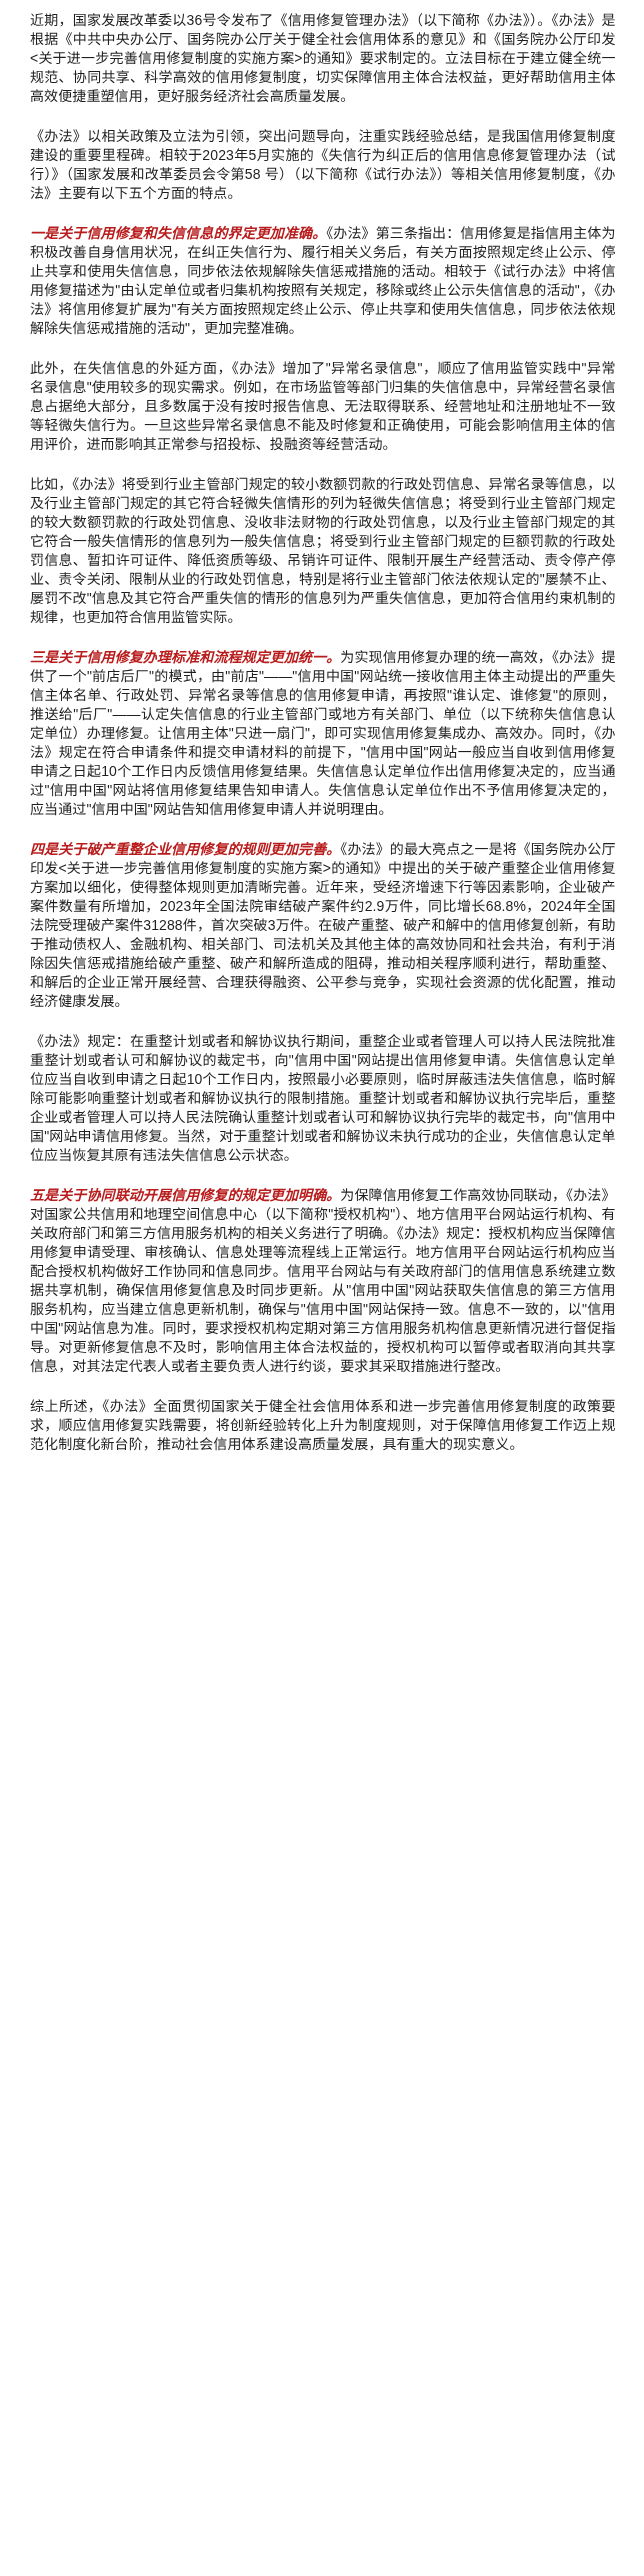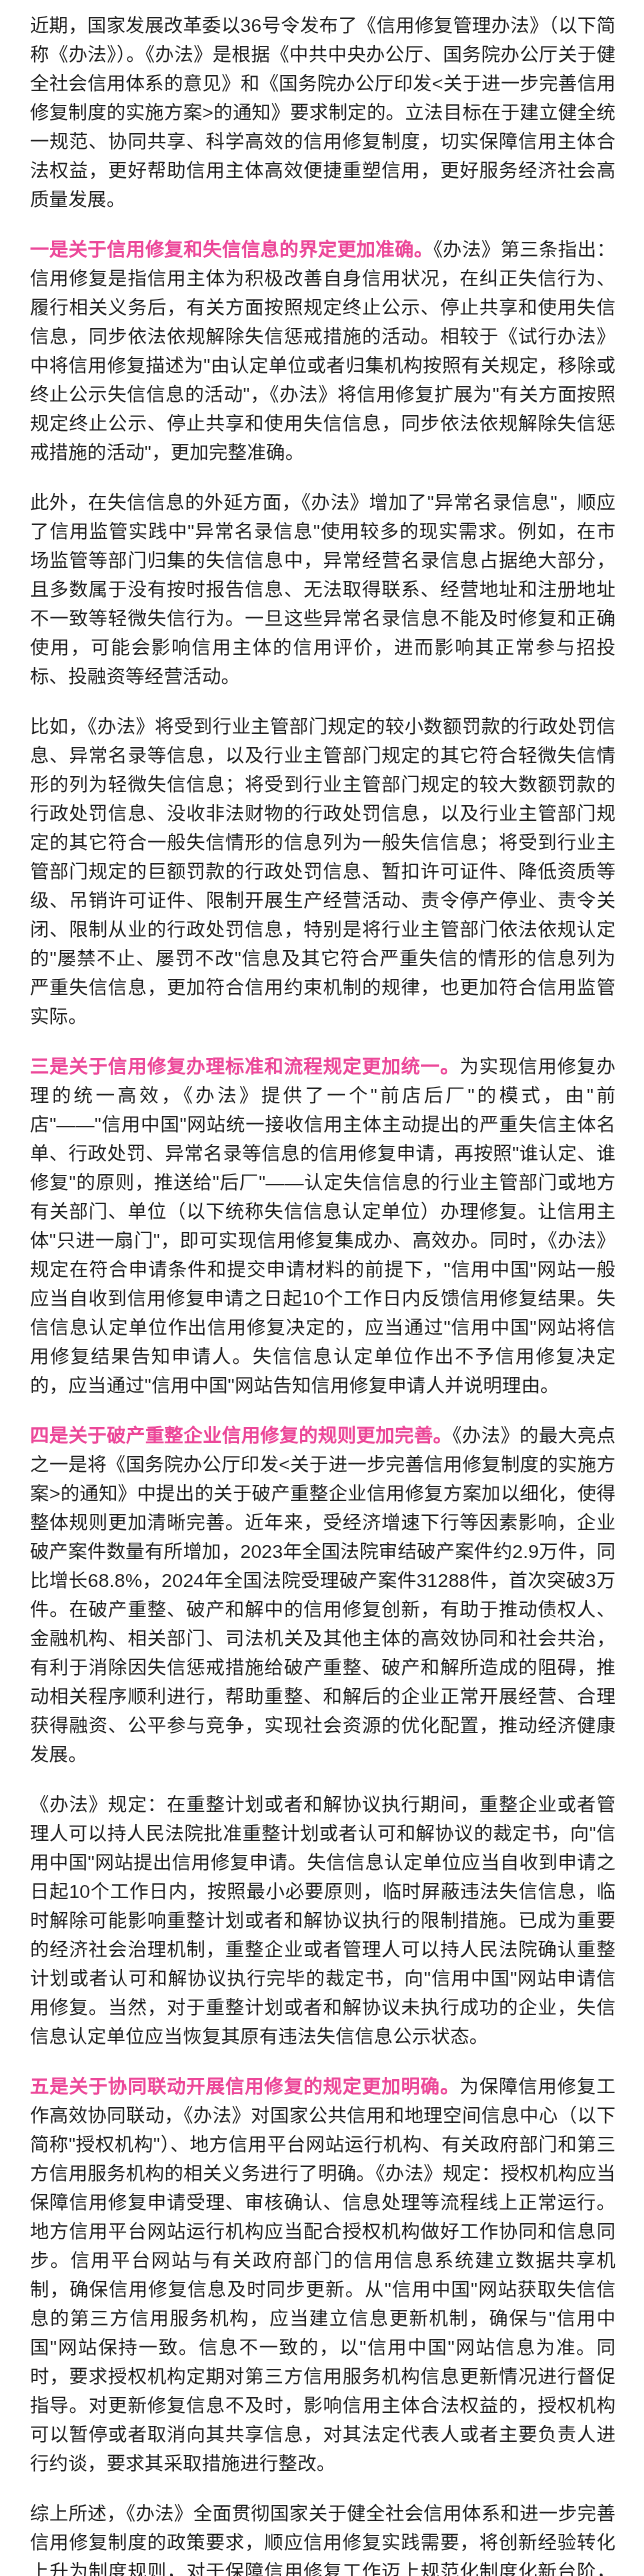--- a/index.html
+++ b/index.html
@@ -21,8 +21,8 @@
   }
   p.para {
     margin: 0 0 21px 0;
-    font-size: 19px;
-    line-height: 29px;
+    font-size: 14px;
+    line-height: 19px;
     color: #1f1f1f;
     text-align: justify;
     text-justify: inter-ideograph;

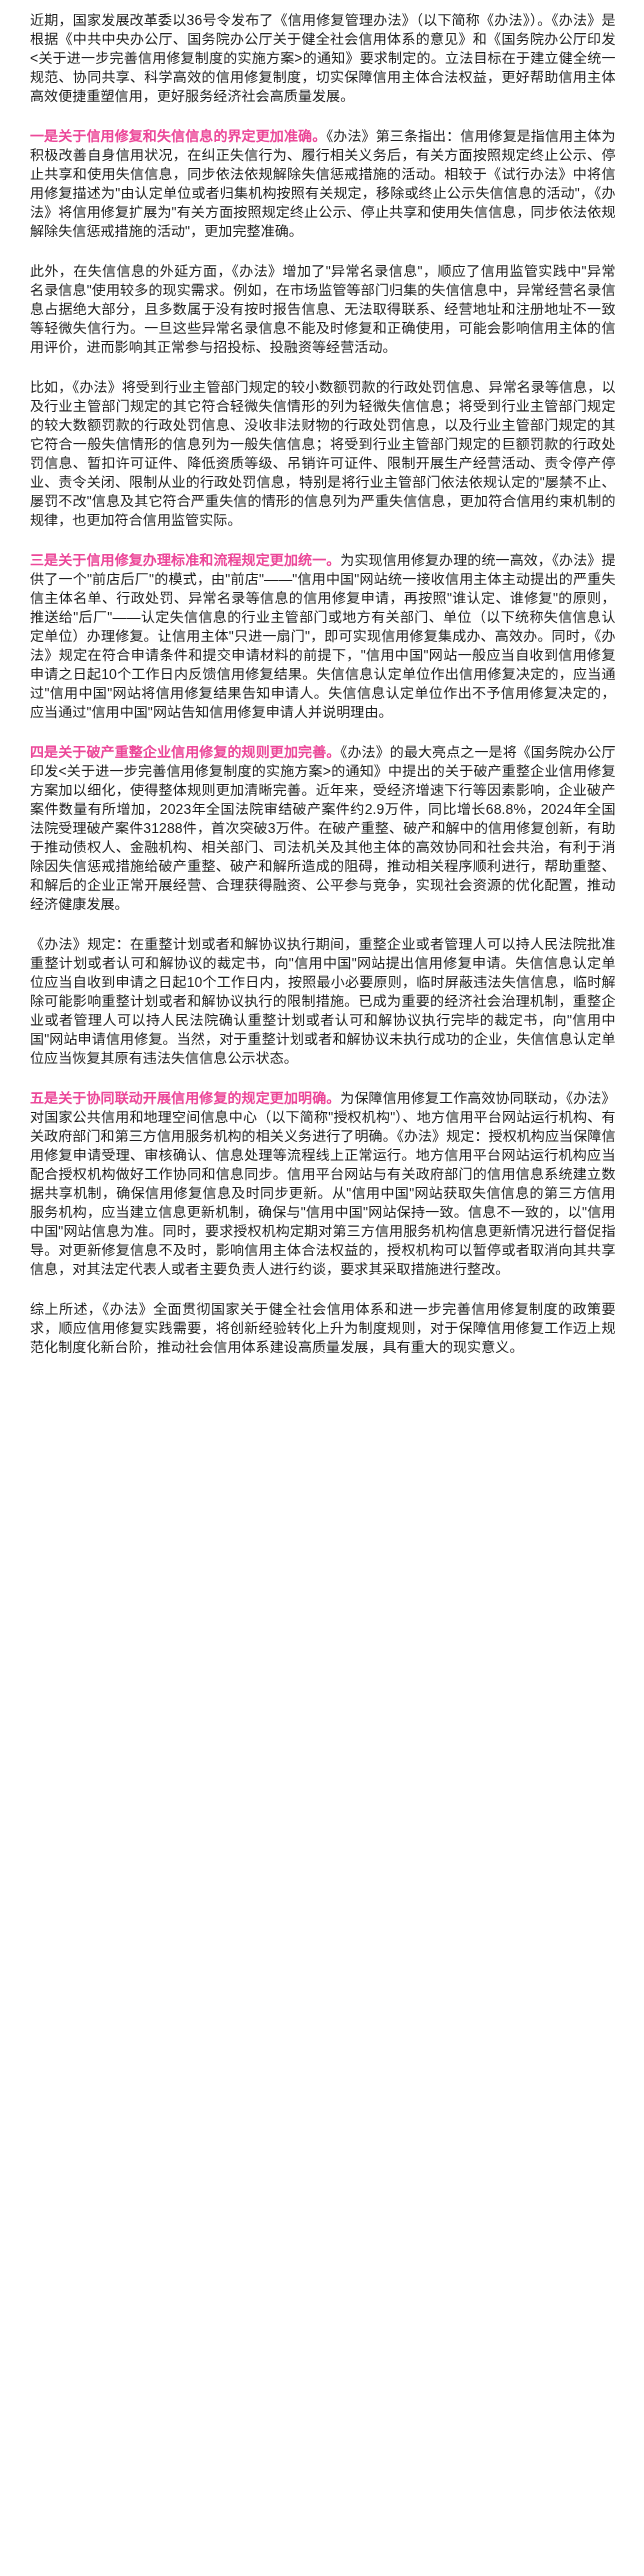--- a/index.html
+++ b/index.html
@@ -43,6 +43,7 @@
 <article id="article">
   <div id="paragraphs">
       <p class="para"><span class="body-run">近期，国家发展改革委以36号令发布了《信用修复管理办法》（以下简称《办法》）。《办法》是根据《中共中央办公厅、国务院办公厅关于健全社会信用体系的意见》和《国务院办公厅印发&lt;关于进一步完善信用修复制度的实施方案&gt;的通知》要求制定的。立法目标在于建立健全统一规范、协同共享、科学高效的信用修复制度，切实保障信用主体合法权益，更好帮助信用主体高效便捷重塑信用，更好服务经济社会高质量发展。</span></p>
+      <p class="para"><span class="body-run">《办法》以相关政策及立法为引领，突出问题导向，注重实践经验总结，是我国信用修复制度建设的重要里程碑。相较于2023年5月实施的《失信行为纠正后的信用信息修复管理办法（试行）》（国家发展和改革委员会令第58 号）（以下简称《试行办法》）等相关信用修复制度，《办法》主要有以下五个方面的特点。</span></p>
       <p class="para"><span class="lead">一是关于信用修复和失信信息的界定更加准确。</span><span class="body-run">《办法》第三条指出：信用修复是指信用主体为积极改善自身信用状况，在纠正失信行为、履行相关义务后，有关方面按照规定终止公示、停止共享和使用失信信息，同步依法依规解除失信惩戒措施的活动。相较于《试行办法》中将信用修复描述为"由认定单位或者归集机构按照有关规定，移除或终止公示失信信息的活动"，《办法》将信用修复扩展为"有关方面按照规定终止公示、停止共享和使用失信信息，同步依法依规解除失信惩戒措施的活动"，更加完整准确。</span></p>
       <p class="para"><span class="body-run">此外，在失信信息的外延方面，《办法》增加了"异常名录信息"，顺应了信用监管实践中"异常名录信息"使用较多的现实需求。例如，在市场监管等部门归集的失信信息中，异常经营名录信息占据绝大部分，且多数属于没有按时报告信息、无法取得联系、经营地址和注册地址不一致等轻微失信行为。一旦这些异常名录信息不能及时修复和正确使用，可能会影响信用主体的信用评价，进而影响其正常参与招投标、投融资等经营活动。</span></p>
       <p class="para"><span class="body-run">比如，《办法》将受到行业主管部门规定的较小数额罚款的行政处罚信息、异常名录等信息，以及行业主管部门规定的其它符合轻微失信情形的列为轻微失信信息；将受到行业主管部门规定的较大数额罚款的行政处罚信息、没收非法财物的行政处罚信息，以及行业主管部门规定的其它符合一般失信情形的信息列为一般失信信息；将受到行业主管部门规定的巨额罚款的行政处罚信息、暂扣许可证件、降低资质等级、吊销许可证件、限制开展生产经营活动、责令停产停业、责令关闭、限制从业的行政处罚信息，特别是将行业主管部门依法依规认定的"屡禁不止、屡罚不改"信息及其它符合严重失信的情形的信息列为严重失信信息，更加符合信用约束机制的规律，也更加符合信用监管实际。</span></p>

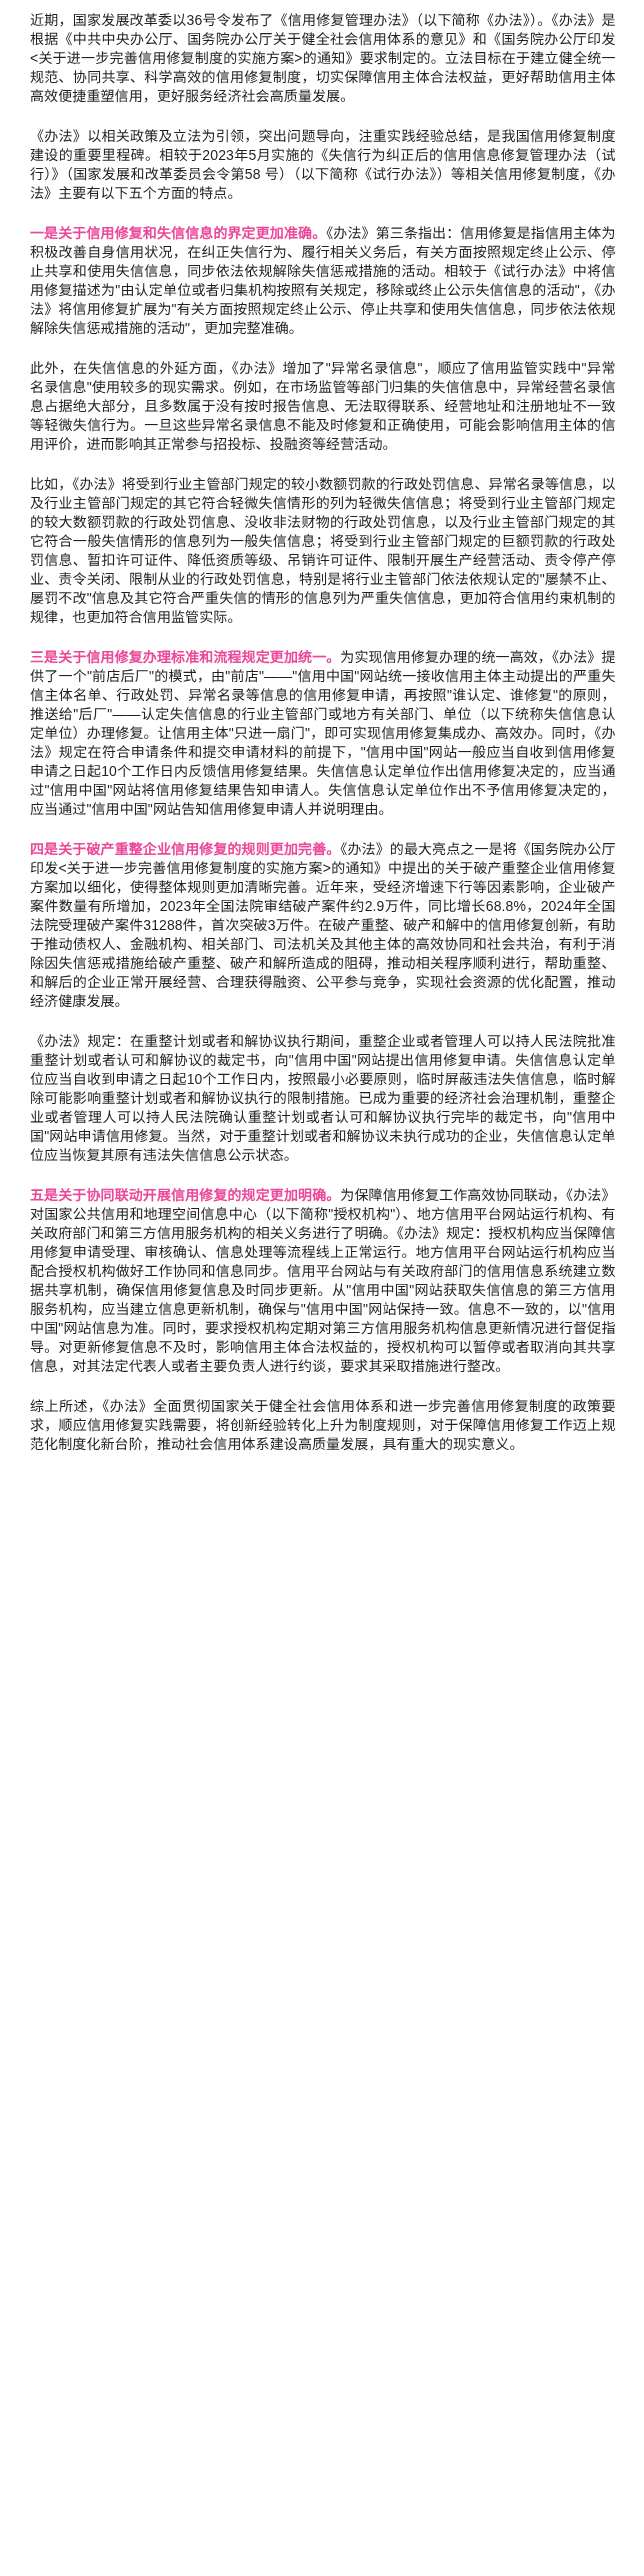--- a/index.html
+++ b/index.html
@@ -34,7 +34,8 @@
   }
   p.para .lead {
     font-weight: bold;
-    color: #ec4899;
+    color: #b91c1c;
+    font-style: italic;
   }
 </style>
 </head>

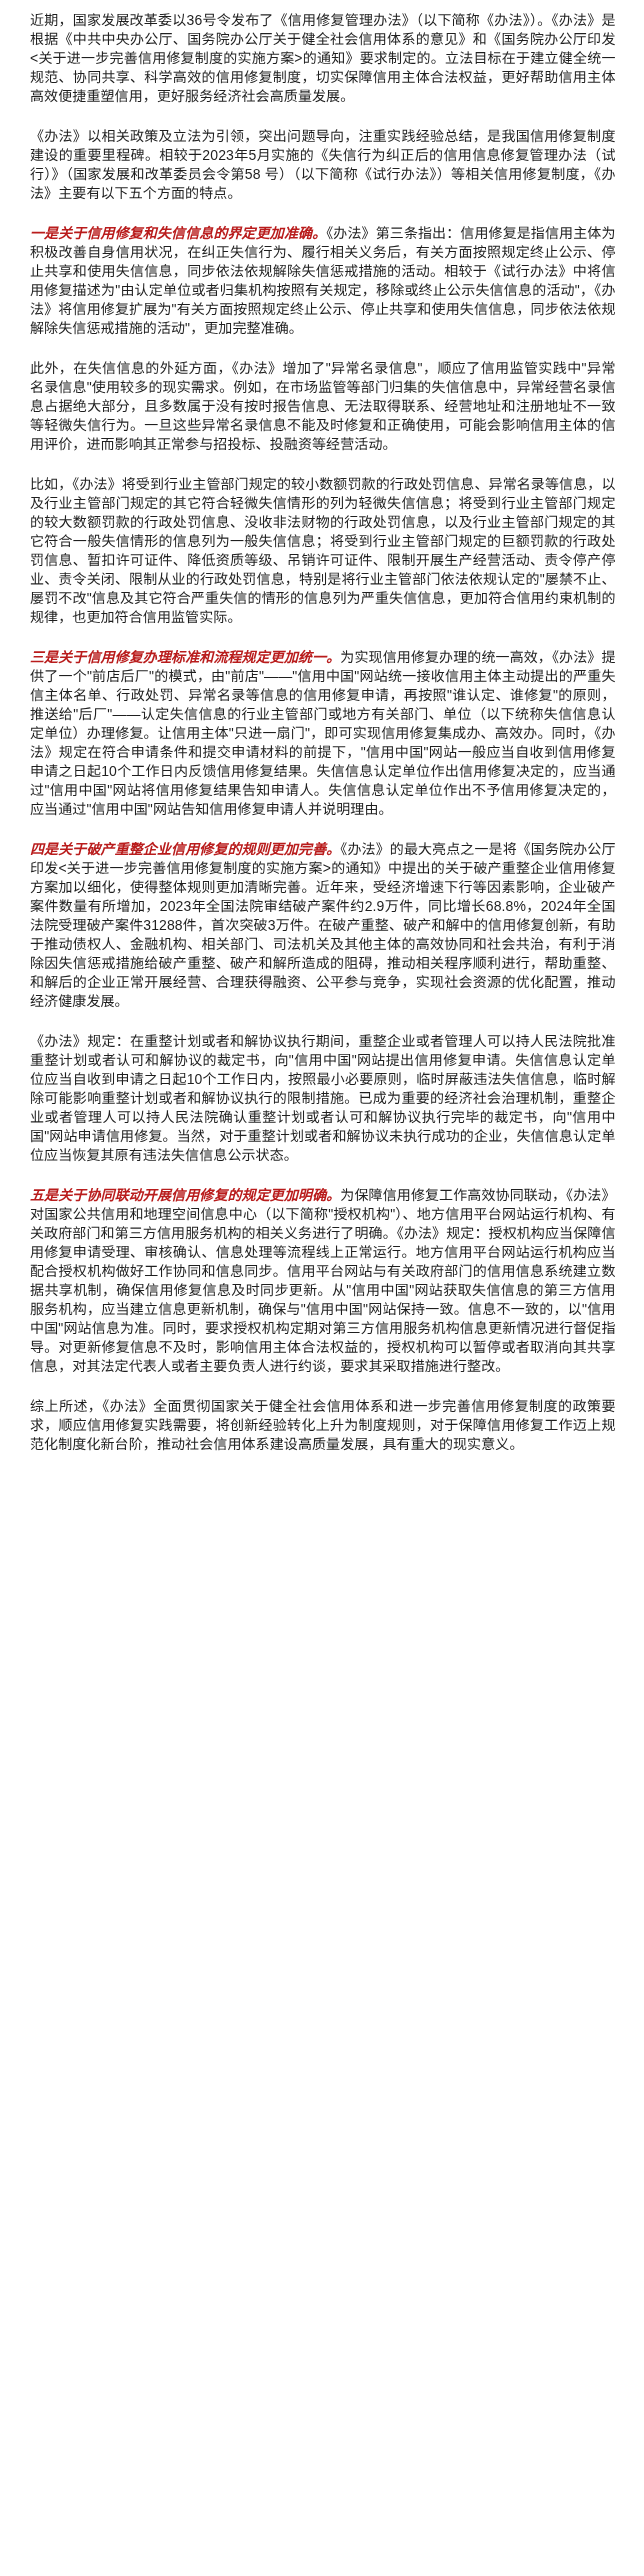--- a/index.html
+++ b/index.html
@@ -50,7 +50,7 @@
       <p class="para"><span class="body-run">比如，《办法》将受到行业主管部门规定的较小数额罚款的行政处罚信息、异常名录等信息，以及行业主管部门规定的其它符合轻微失信情形的列为轻微失信信息；将受到行业主管部门规定的较大数额罚款的行政处罚信息、没收非法财物的行政处罚信息，以及行业主管部门规定的其它符合一般失信情形的信息列为一般失信信息；将受到行业主管部门规定的巨额罚款的行政处罚信息、暂扣许可证件、降低资质等级、吊销许可证件、限制开展生产经营活动、责令停产停业、责令关闭、限制从业的行政处罚信息，特别是将行业主管部门依法依规认定的"屡禁不止、屡罚不改"信息及其它符合严重失信的情形的信息列为严重失信信息，更加符合信用约束机制的规律，也更加符合信用监管实际。</span></p>
       <p class="para"><span class="lead">三是关于信用修复办理标准和流程规定更加统一。</span><span class="body-run">为实现信用修复办理的统一高效，《办法》提供了一个"前店后厂"的模式，由"前店"——"信用中国"网站统一接收信用主体主动提出的严重失信主体名单、行政处罚、异常名录等信息的信用修复申请，再按照"谁认定、谁修复"的原则，推送给"后厂"——认定失信信息的行业主管部门或地方有关部门、单位（以下统称失信信息认定单位）办理修复。让信用主体"只进一扇门"，即可实现信用修复集成办、高效办。同时，《办法》规定在符合申请条件和提交申请材料的前提下，"信用中国"网站一般应当自收到信用修复申请之日起10个工作日内反馈信用修复结果。失信信息认定单位作出信用修复决定的，应当通过"信用中国"网站将信用修复结果告知申请人。失信信息认定单位作出不予信用修复决定的，应当通过"信用中国"网站告知信用修复申请人并说明理由。</span></p>
       <p class="para"><span class="lead">四是关于破产重整企业信用修复的规则更加完善。</span><span class="body-run">《办法》的最大亮点之一是将《国务院办公厅印发&lt;关于进一步完善信用修复制度的实施方案&gt;的通知》中提出的关于破产重整企业信用修复方案加以细化，使得整体规则更加清晰完善。近年来，受经济增速下行等因素影响，企业破产案件数量有所增加，2023年全国法院审结破产案件约2.9万件，同比增长68.8%，2024年全国法院受理破产案件31288件，首次突破3万件。在破产重整、破产和解中的信用修复创新，有助于推动债权人、金融机构、相关部门、司法机关及其他主体的高效协同和社会共治，有利于消除因失信惩戒措施给破产重整、破产和解所造成的阻碍，推动相关程序顺利进行，帮助重整、和解后的企业正常开展经营、合理获得融资、公平参与竞争，实现社会资源的优化配置，推动经济健康发展。</span></p>
-      <p class="para"><span class="body-run">《办法》规定：在重整计划或者和解协议执行期间，重整企业或者管理人可以持人民法院批准重整计划或者认可和解协议的裁定书，向"信用中国"网站提出信用修复申请。失信信息认定单位应当自收到申请之日起10个工作日内，按照最小必要原则，临时屏蔽违法失信信息，临时解除可能影响重整计划或者和解协议执行的限制措施。已成为重要的经济社会治理机制，重整企业或者管理人可以持人民法院确认重整计划或者认可和解协议执行完毕的裁定书，向"信用中国"网站申请信用修复。当然，对于重整计划或者和解协议未执行成功的企业，失信信息认定单位应当恢复其原有违法失信信息公示状态。</span></p>
+      <p class="para"><span class="body-run">《办法》规定：在重整计划或者和解协议执行期间，重整企业或者管理人可以持人民法院批准重整计划或者认可和解协议的裁定书，向"信用中国"网站提出信用修复申请。失信信息认定单位应当自收到申请之日起10个工作日内，按照最小必要原则，临时屏蔽违法失信信息，临时解除可能影响重整计划或者和解协议执行的限制措施。重整计划或者和解协议执行完毕后，重整企业或者管理人可以持人民法院确认重整计划或者认可和解协议执行完毕的裁定书，向"信用中国"网站申请信用修复。当然，对于重整计划或者和解协议未执行成功的企业，失信信息认定单位应当恢复其原有违法失信信息公示状态。</span></p>
       <p class="para"><span class="lead">五是关于协同联动开展信用修复的规定更加明确。</span><span class="body-run">为保障信用修复工作高效协同联动，《办法》对国家公共信用和地理空间信息中心（以下简称"授权机构"）、地方信用平台网站运行机构、有关政府部门和第三方信用服务机构的相关义务进行了明确。《办法》规定：授权机构应当保障信用修复申请受理、审核确认、信息处理等流程线上正常运行。地方信用平台网站运行机构应当配合授权机构做好工作协同和信息同步。信用平台网站与有关政府部门的信用信息系统建立数据共享机制，确保信用修复信息及时同步更新。从"信用中国"网站获取失信信息的第三方信用服务机构，应当建立信息更新机制，确保与"信用中国"网站保持一致。信息不一致的，以"信用中国"网站信息为准。同时，要求授权机构定期对第三方信用服务机构信息更新情况进行督促指导。对更新修复信息不及时，影响信用主体合法权益的，授权机构可以暂停或者取消向其共享信息，对其法定代表人或者主要负责人进行约谈，要求其采取措施进行整改。</span></p>
       <p class="para"><span class="body-run">综上所述，《办法》全面贯彻国家关于健全社会信用体系和进一步完善信用修复制度的政策要求，顺应信用修复实践需要，将创新经验转化上升为制度规则，对于保障信用修复工作迈上规范化制度化新台阶，推动社会信用体系建设高质量发展，具有重大的现实意义。</span></p>
     </div>

